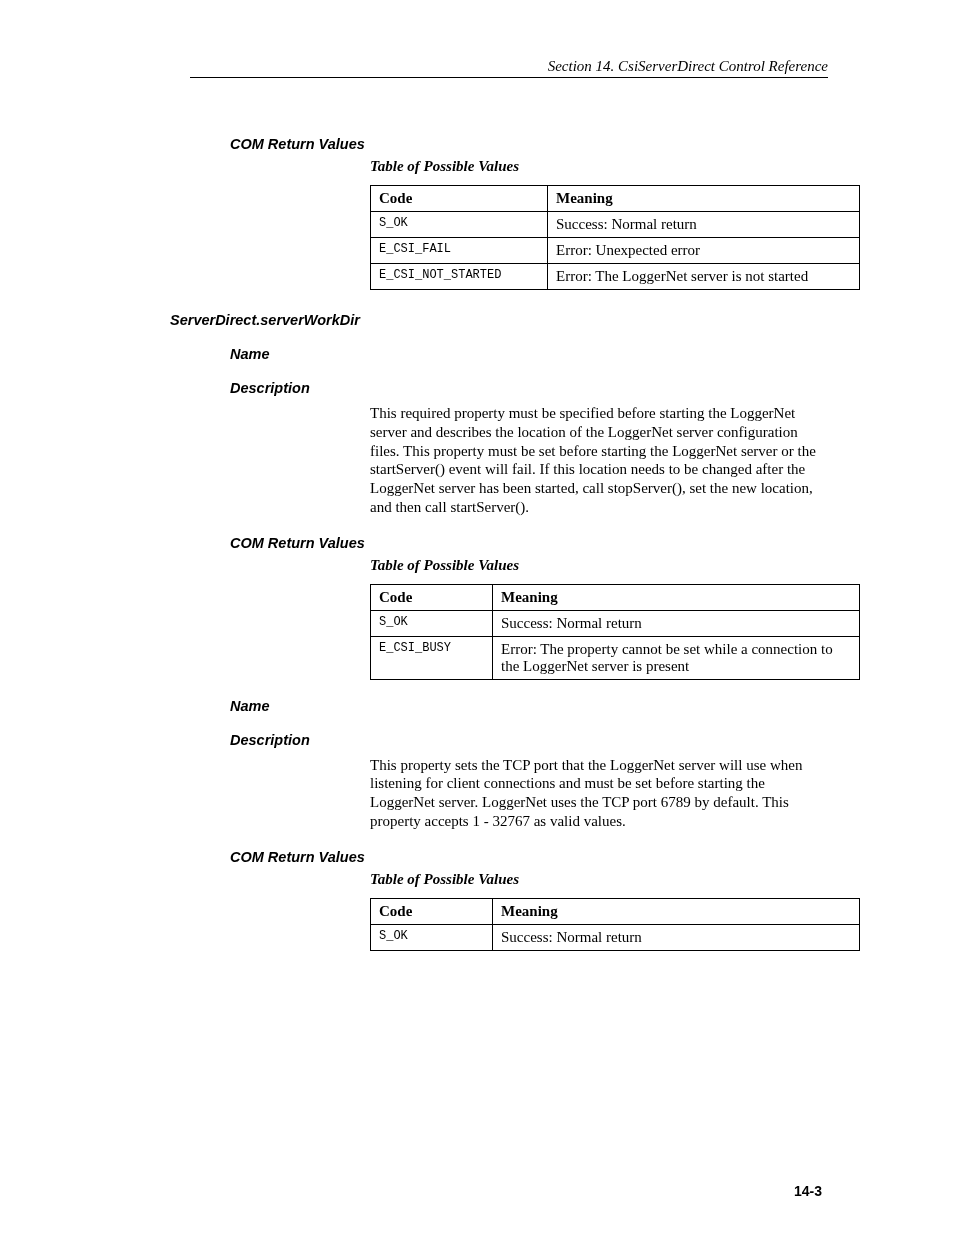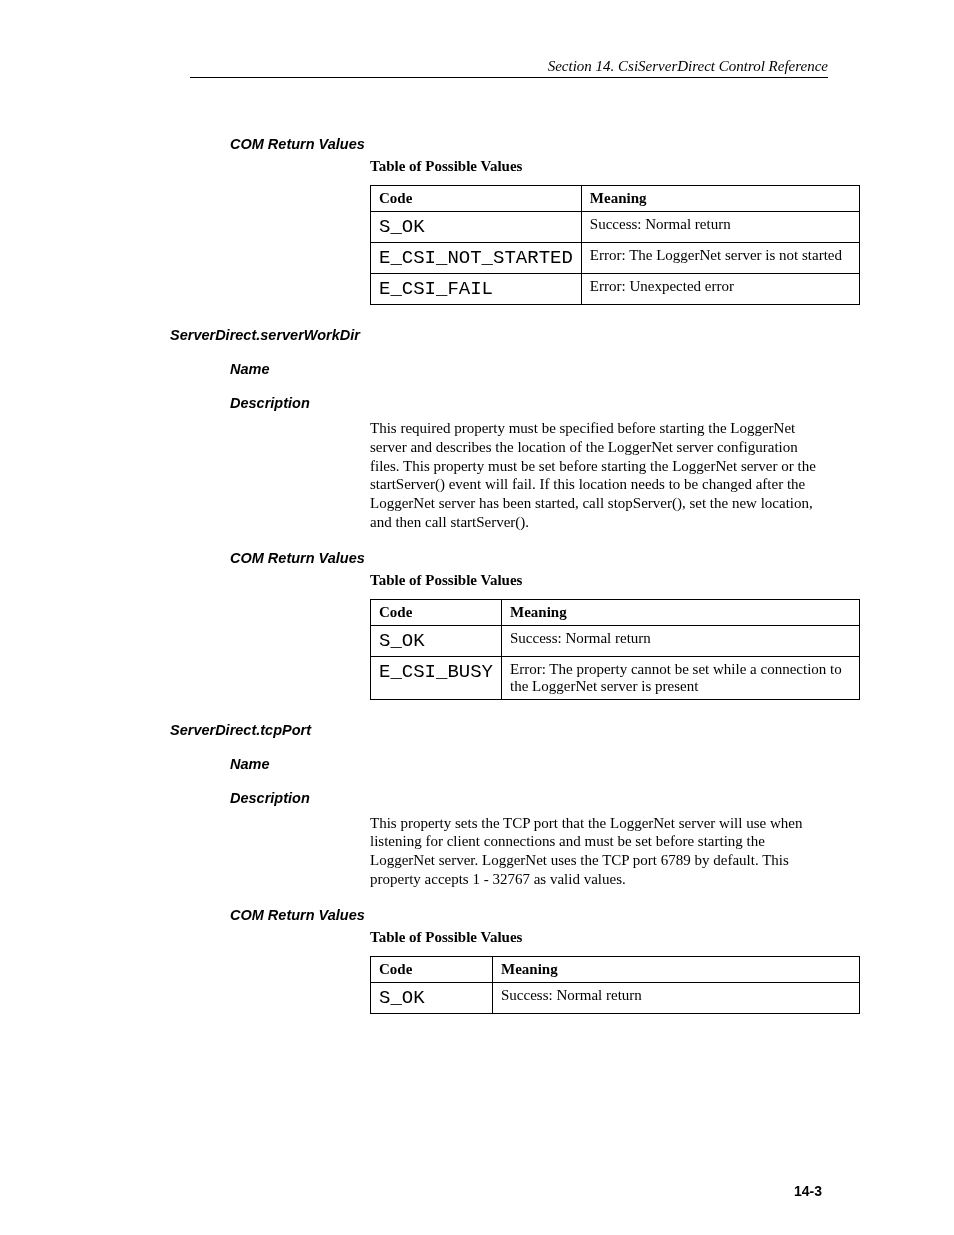--- a/index.html
+++ b/index.html
@@ -53,6 +53,7 @@
     margin-left: 280px;
     margin-top: 6px;
     margin-bottom: 10px;
+    font-style: italic;
   }
   table.values {
     border-collapse: collapse;

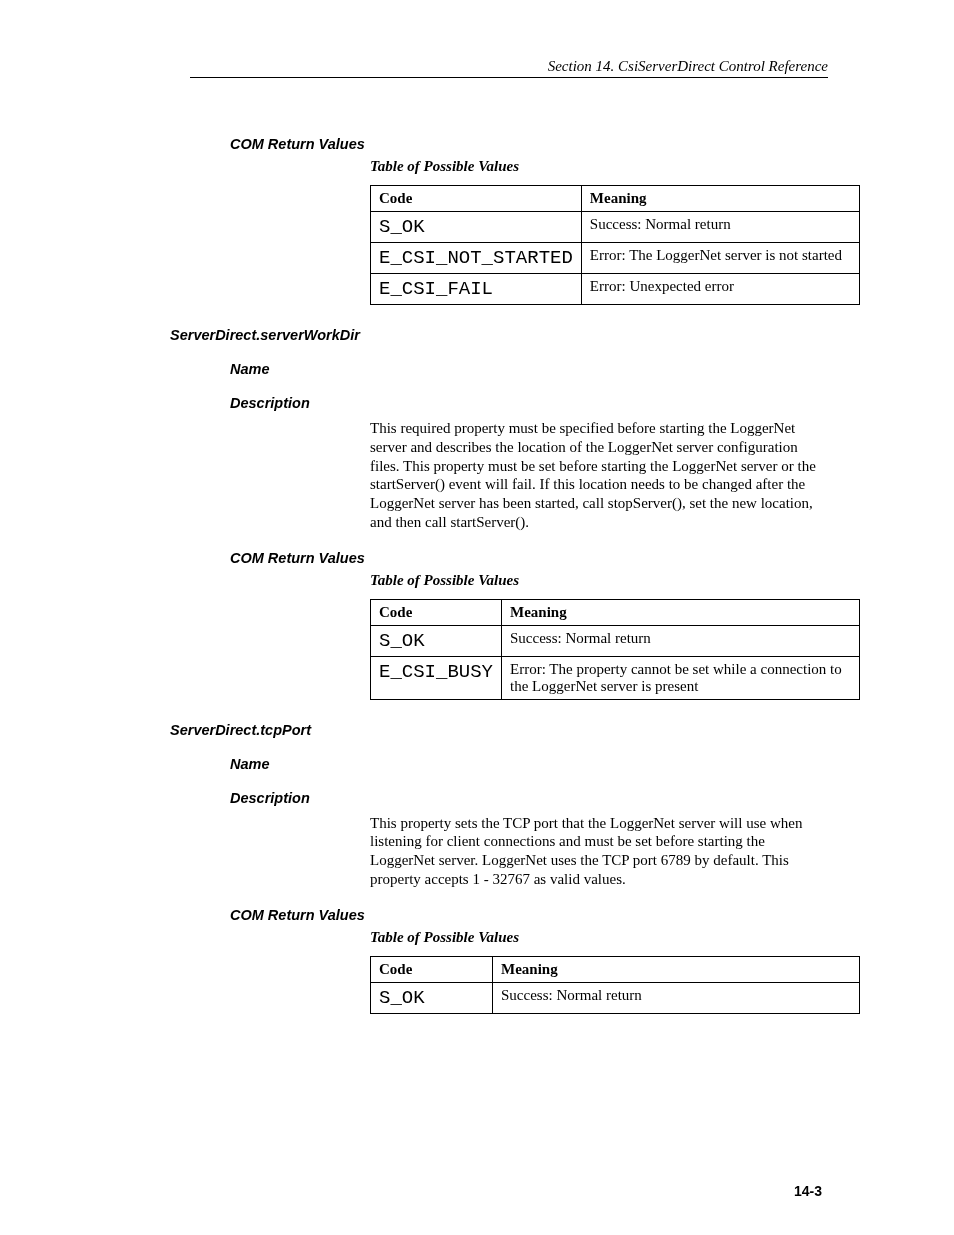--- a/index.html
+++ b/index.html
@@ -71,7 +71,7 @@
   }
   .mono {
     font-family: "Courier New", Courier, monospace;
-    font-size: 19px;
+    font-size: 12px;
   }
   .code-line {
     font-family: "Courier New", Courier, monospace;

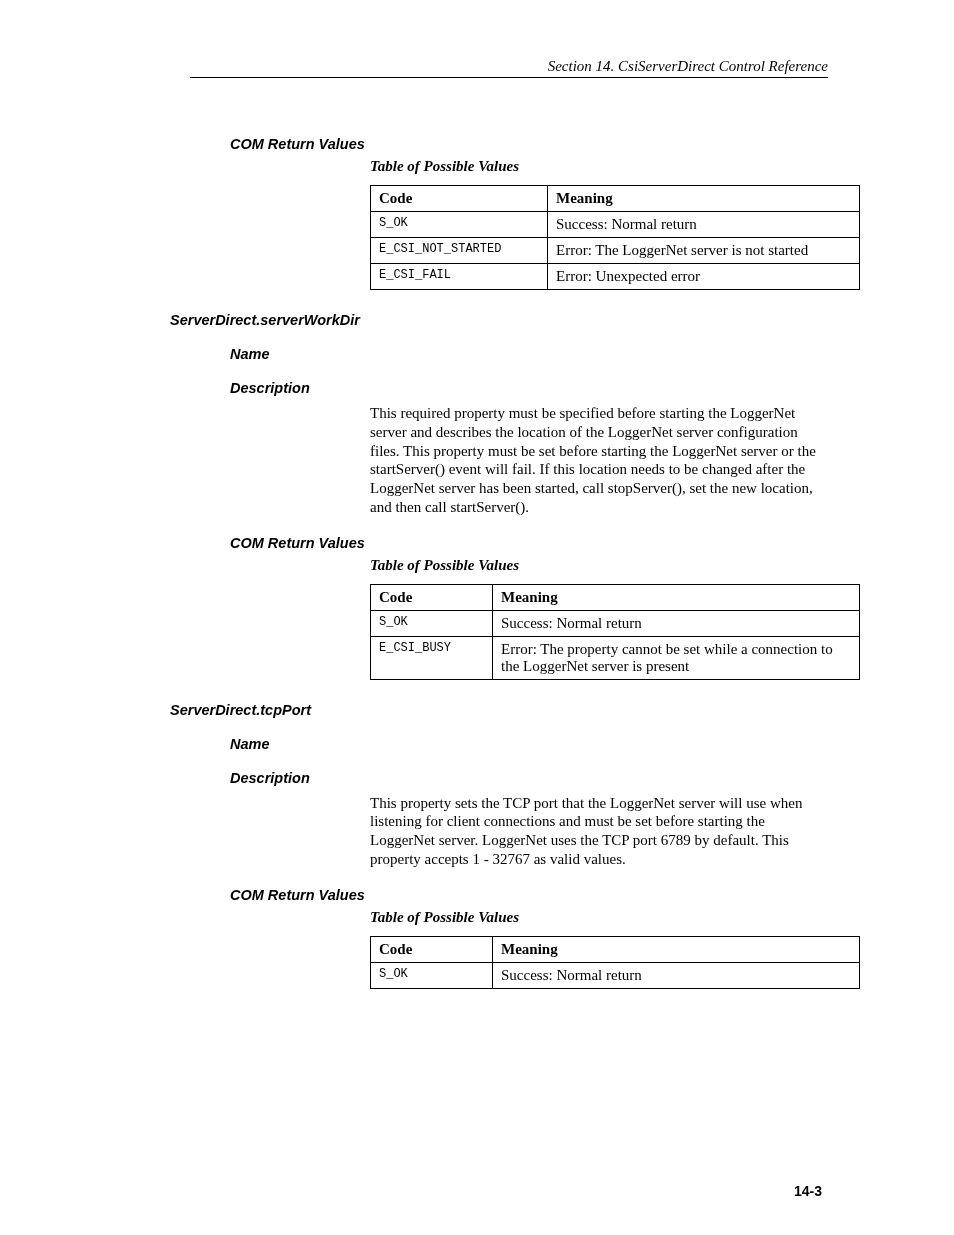--- a/index.html
+++ b/index.html
@@ -124,12 +124,12 @@
         <td>Success: Normal return</td>
       </tr>
       <tr>
+        <td class="mono">E_CSI_FAIL</td>
+        <td>Error: Unexpected error</td>
+      </tr>
+      <tr>
         <td class="mono">E_CSI_NOT_STARTED</td>
         <td>Error: The LoggerNet server is not started</td>
-      </tr>
-      <tr>
-        <td class="mono">E_CSI_FAIL</td>
-        <td>Error: Unexpected error</td>
       </tr>
     </tbody>
       </table>

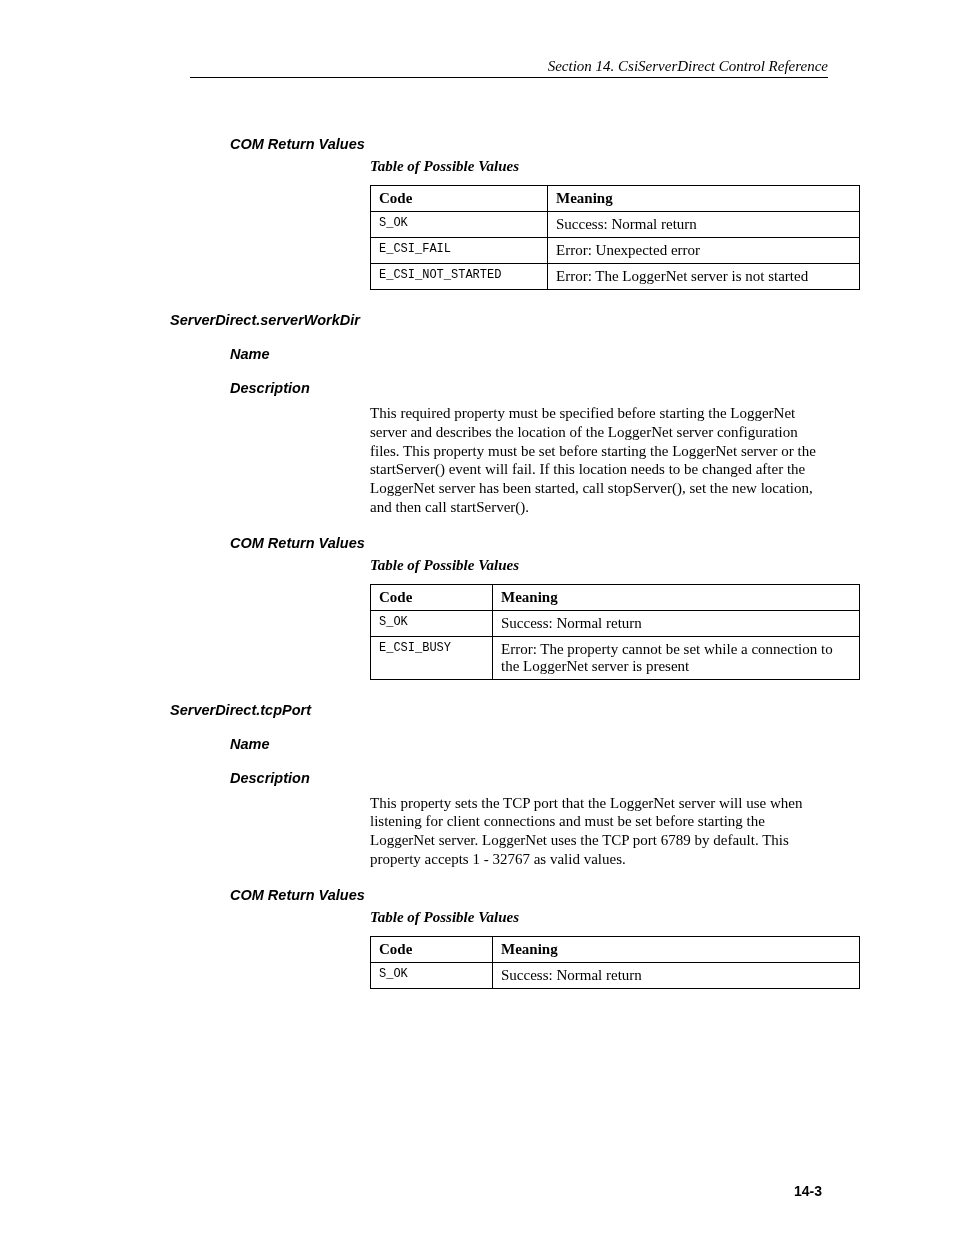--- a/index.html
+++ b/index.html
@@ -157,7 +157,6 @@
     </tbody>
       </table>
 
-    <div class="h-italic">ServerDirect.tcpPort</div>
     <div class="h-bold">Name</div>
     <div class="h-bold">Description</div>
     <div class="body-text">This property sets the TCP port that the LoggerNet server will use when listening for client connections and must be set before starting the LoggerNet server.  LoggerNet uses the TCP port 6789 by default.  This property accepts 1 - 32767 as valid values.</div>

